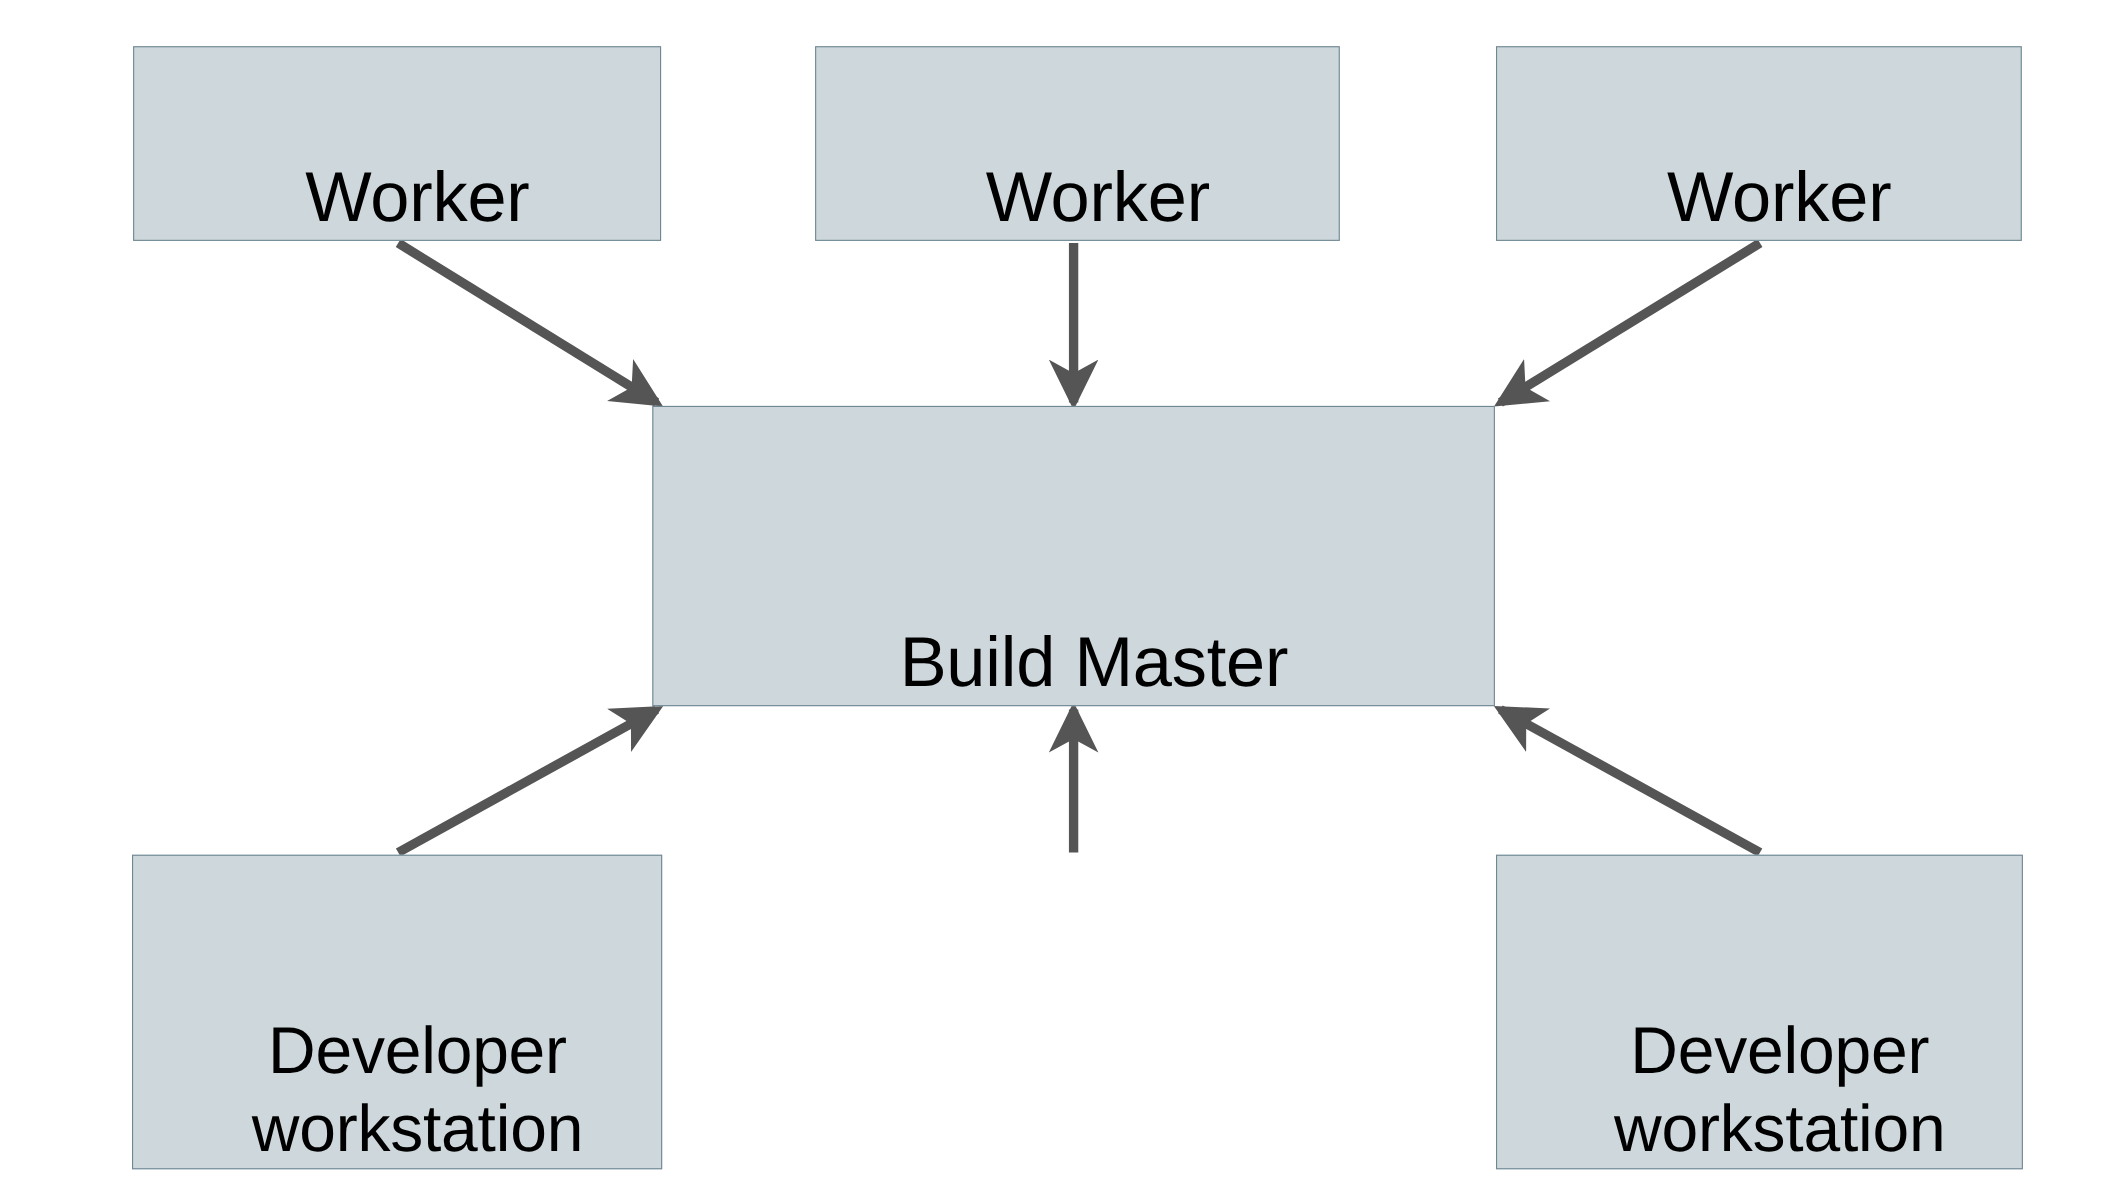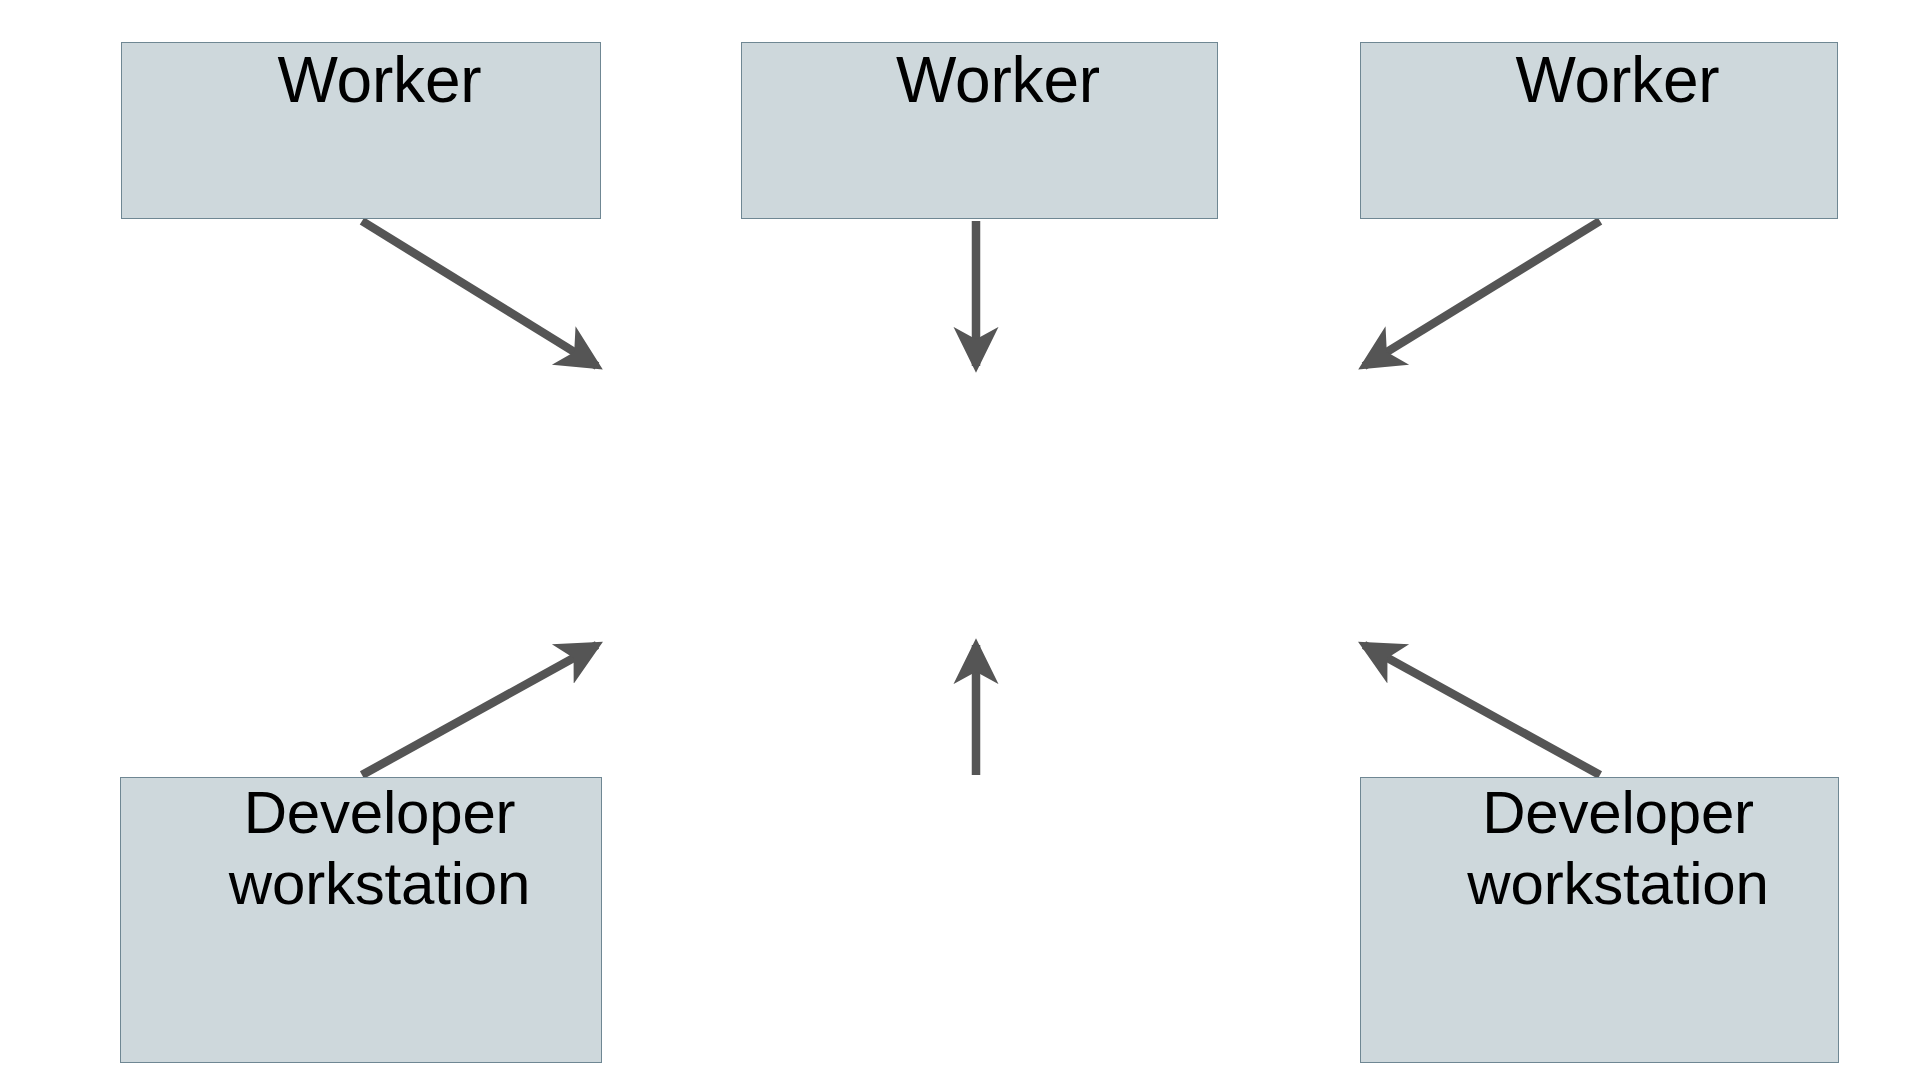--- a/index.html
+++ b/index.html
@@ -30,7 +30,7 @@
     background: #ced8dc;
     border: 1.6px solid #6f8793;
     display: flex;
-    align-items: flex-start;
+    align-items: flex-end;
     justify-content: center;
     text-align: center;
     padding-left: 37px;

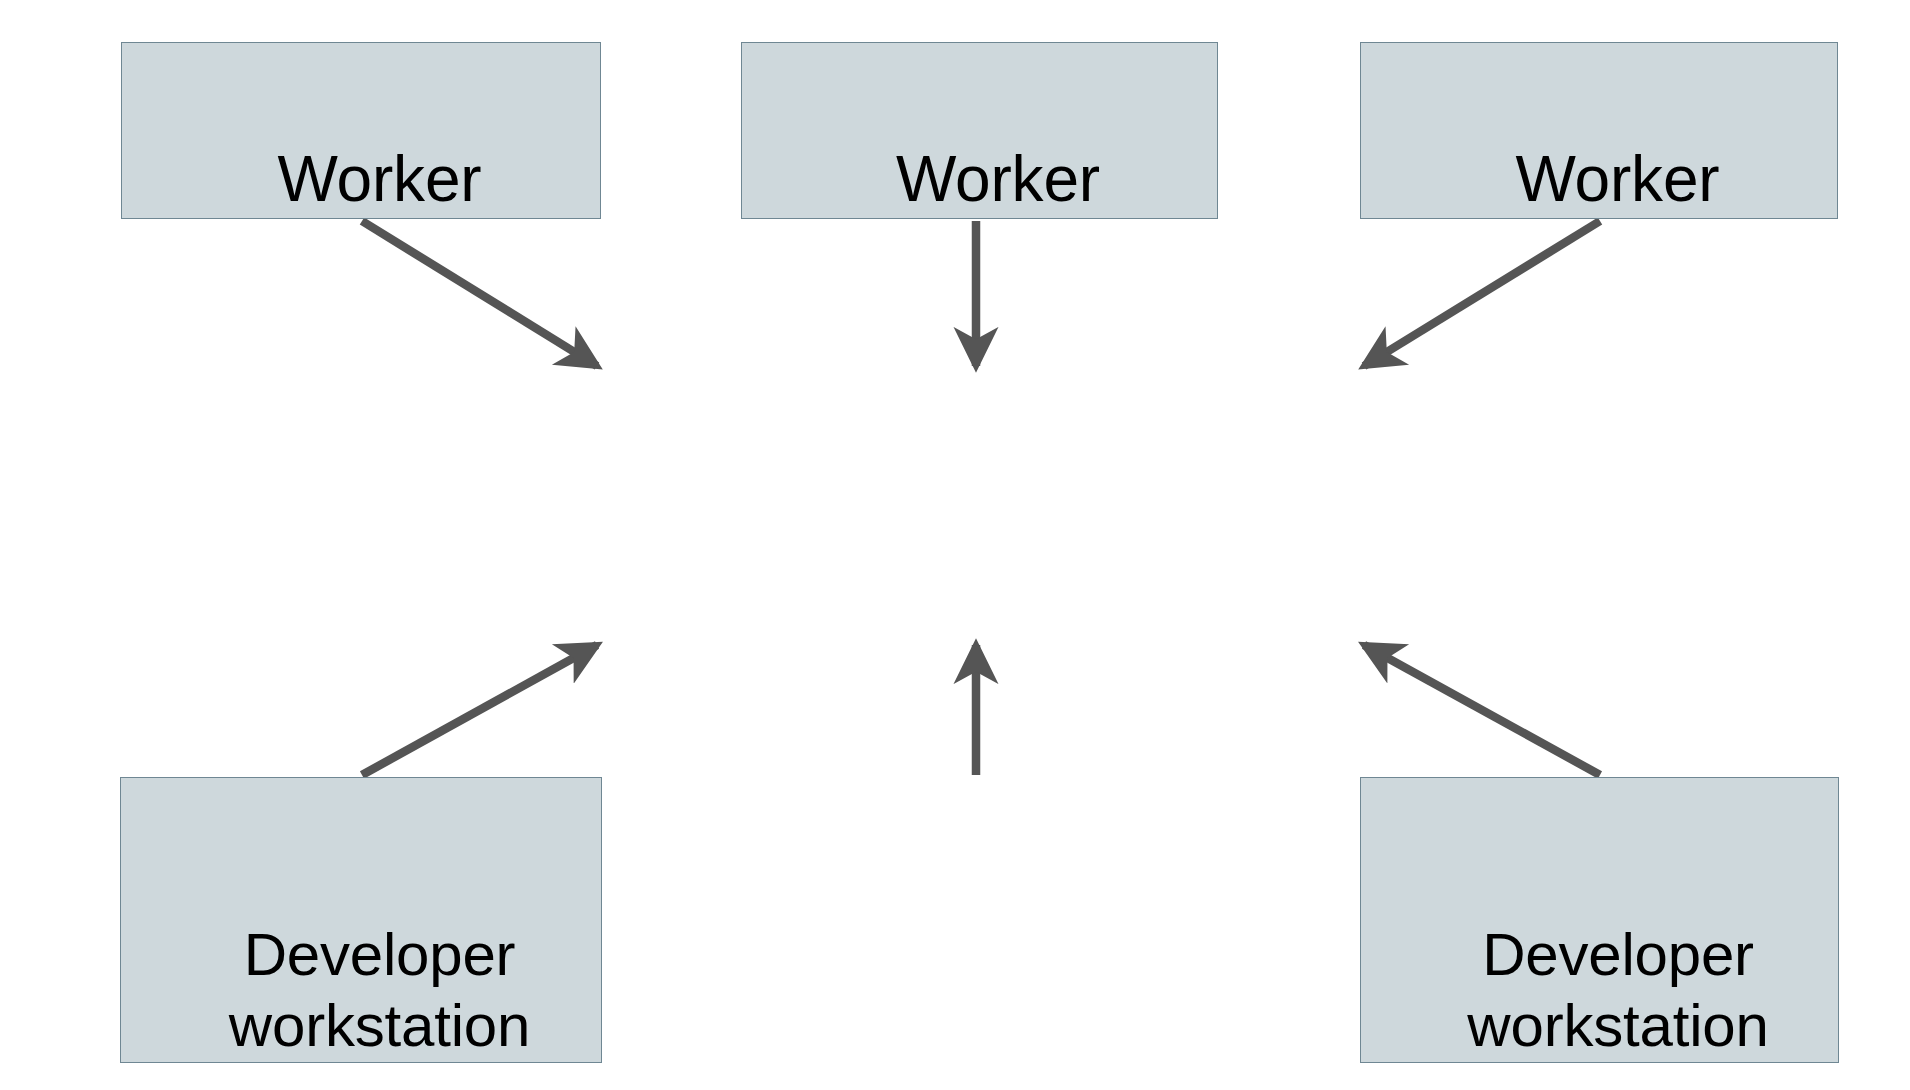--- a/index.html
+++ b/index.html
@@ -79,6 +79,9 @@
     <span class="node-label size-lg">Worker</span>
   </div>
 
+  <div class="node" style="left: 593px; top: 369px; width: 766px; height: 273px; background: rgb(206, 216, 220); border-color: rgb(111, 135, 147);">
+    <span class="node-label size-lg">Build Master</span>
+  </div>
 
   <div class="node" style="left: 120px; top: 777px; width: 482px; height: 286px; background: rgb(206, 216, 220); border-color: rgb(111, 135, 147);">
     <span class="node-label size-md">Developer

